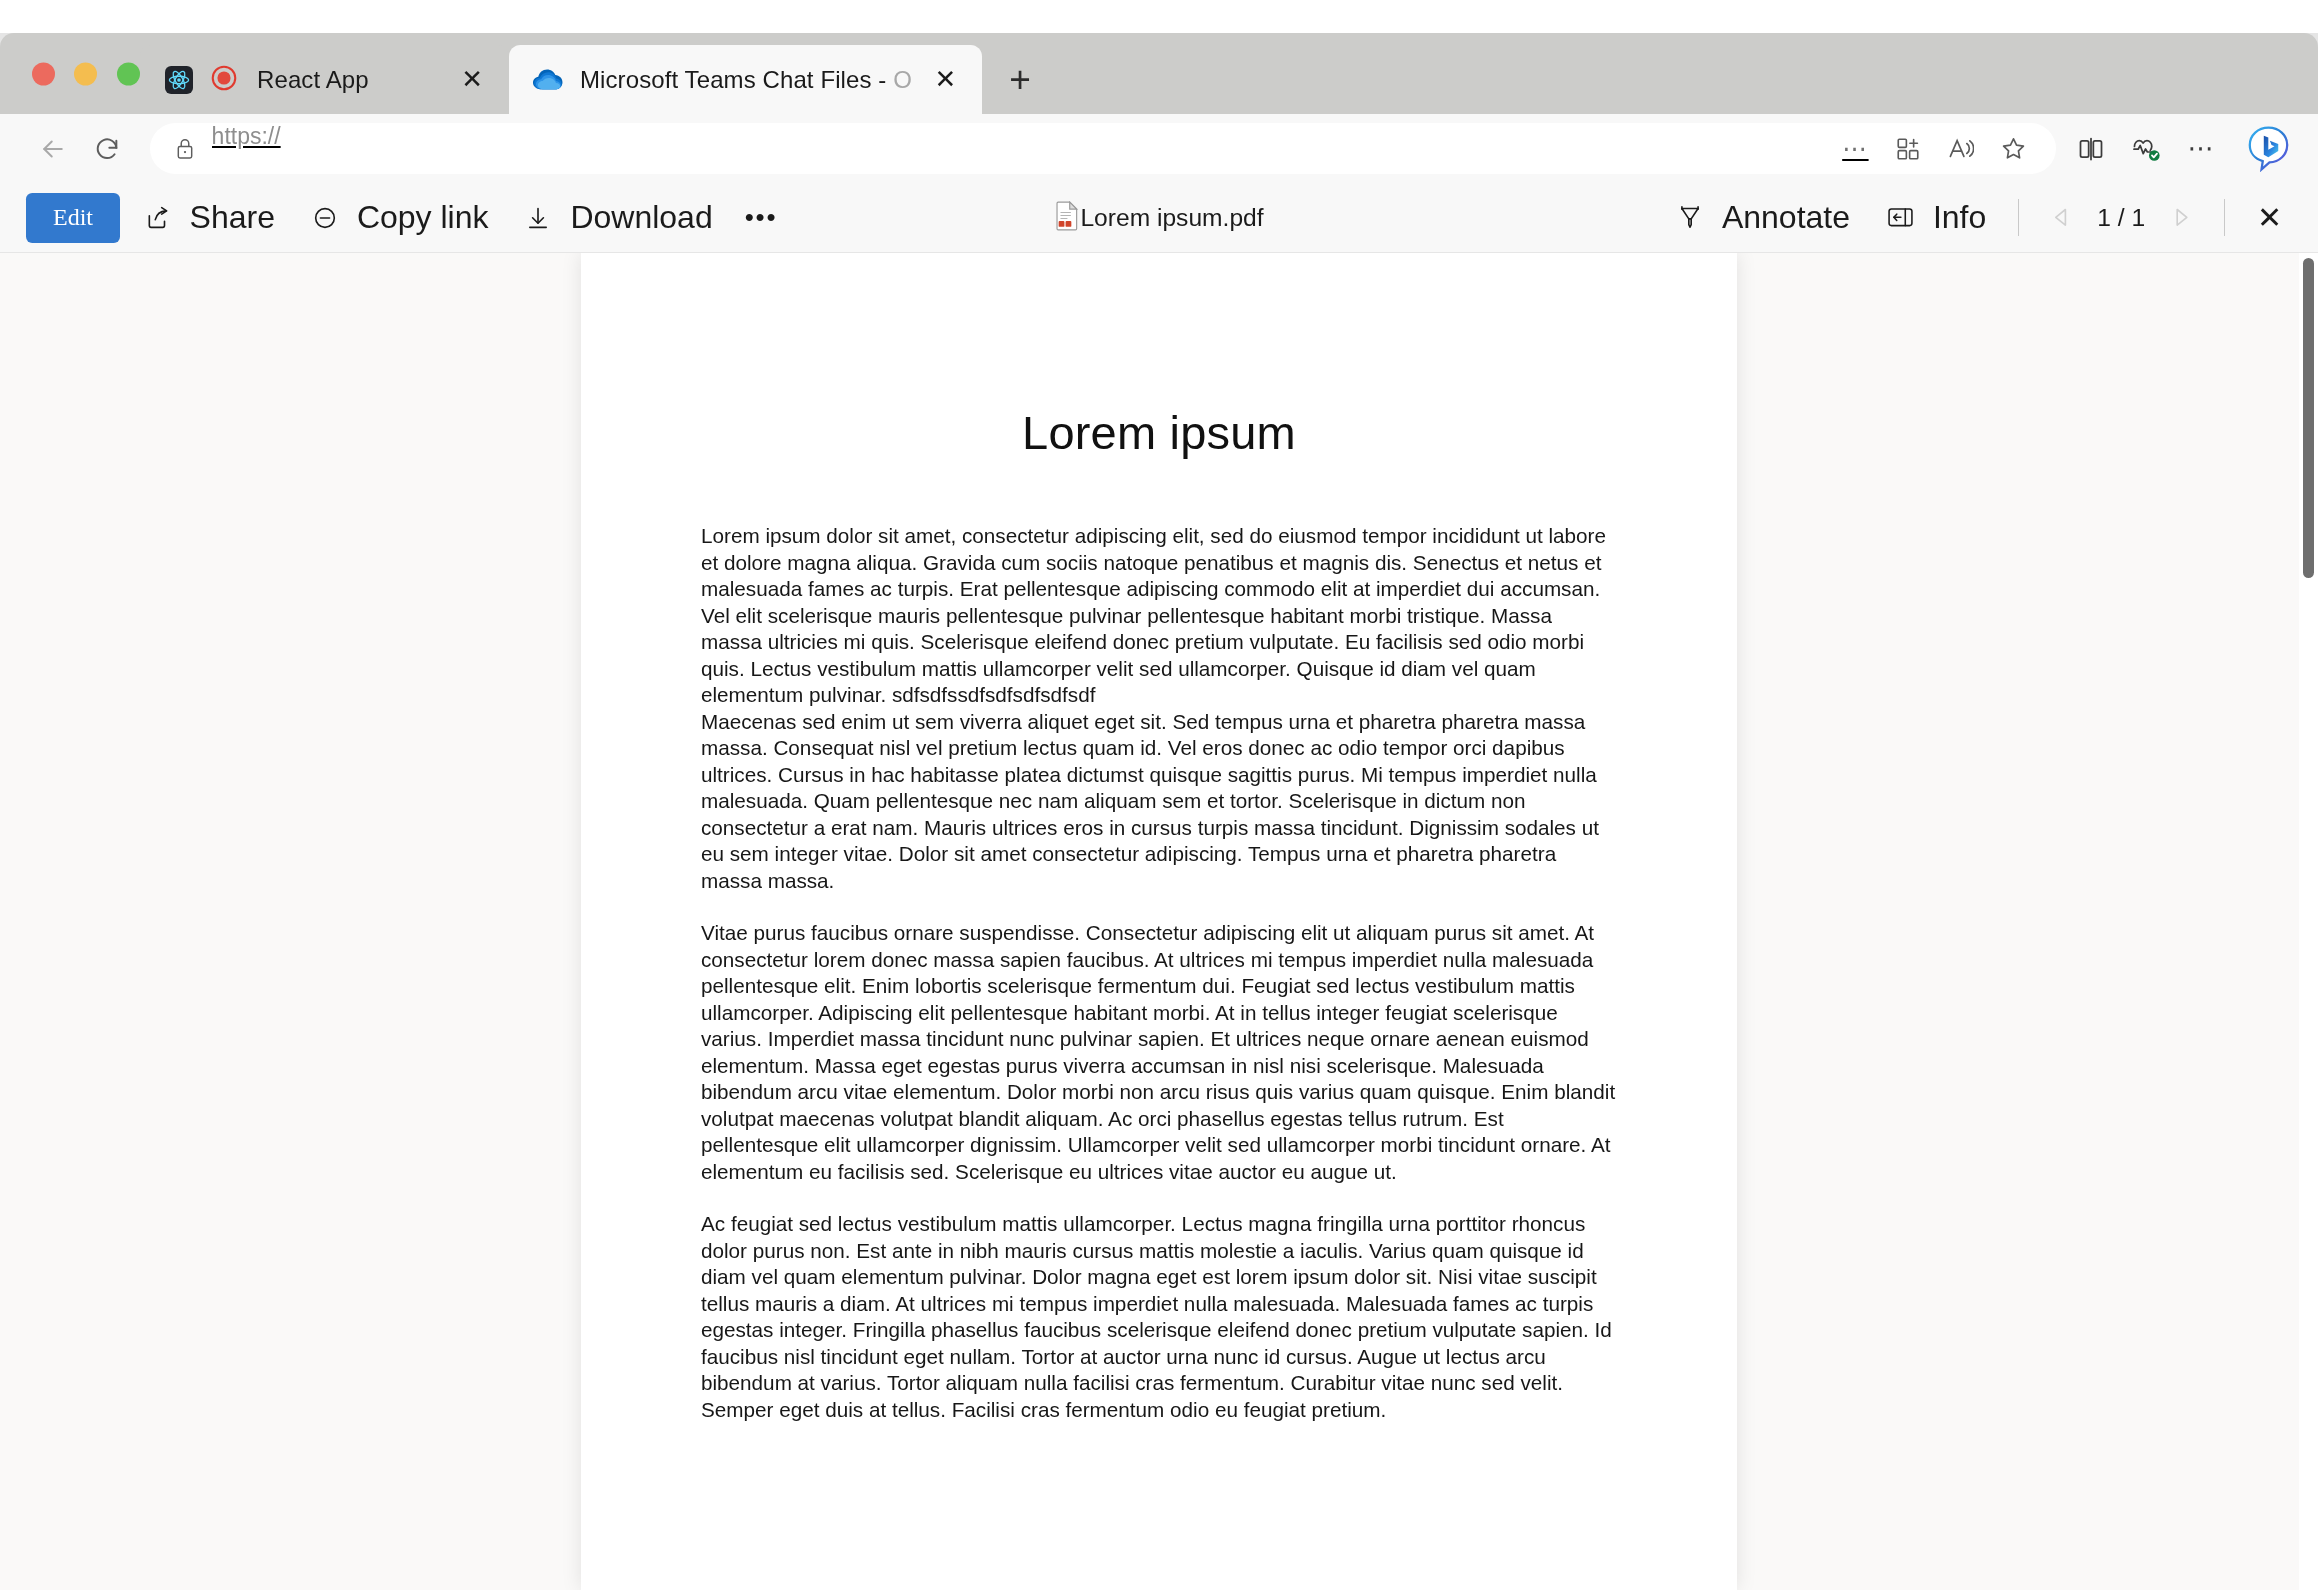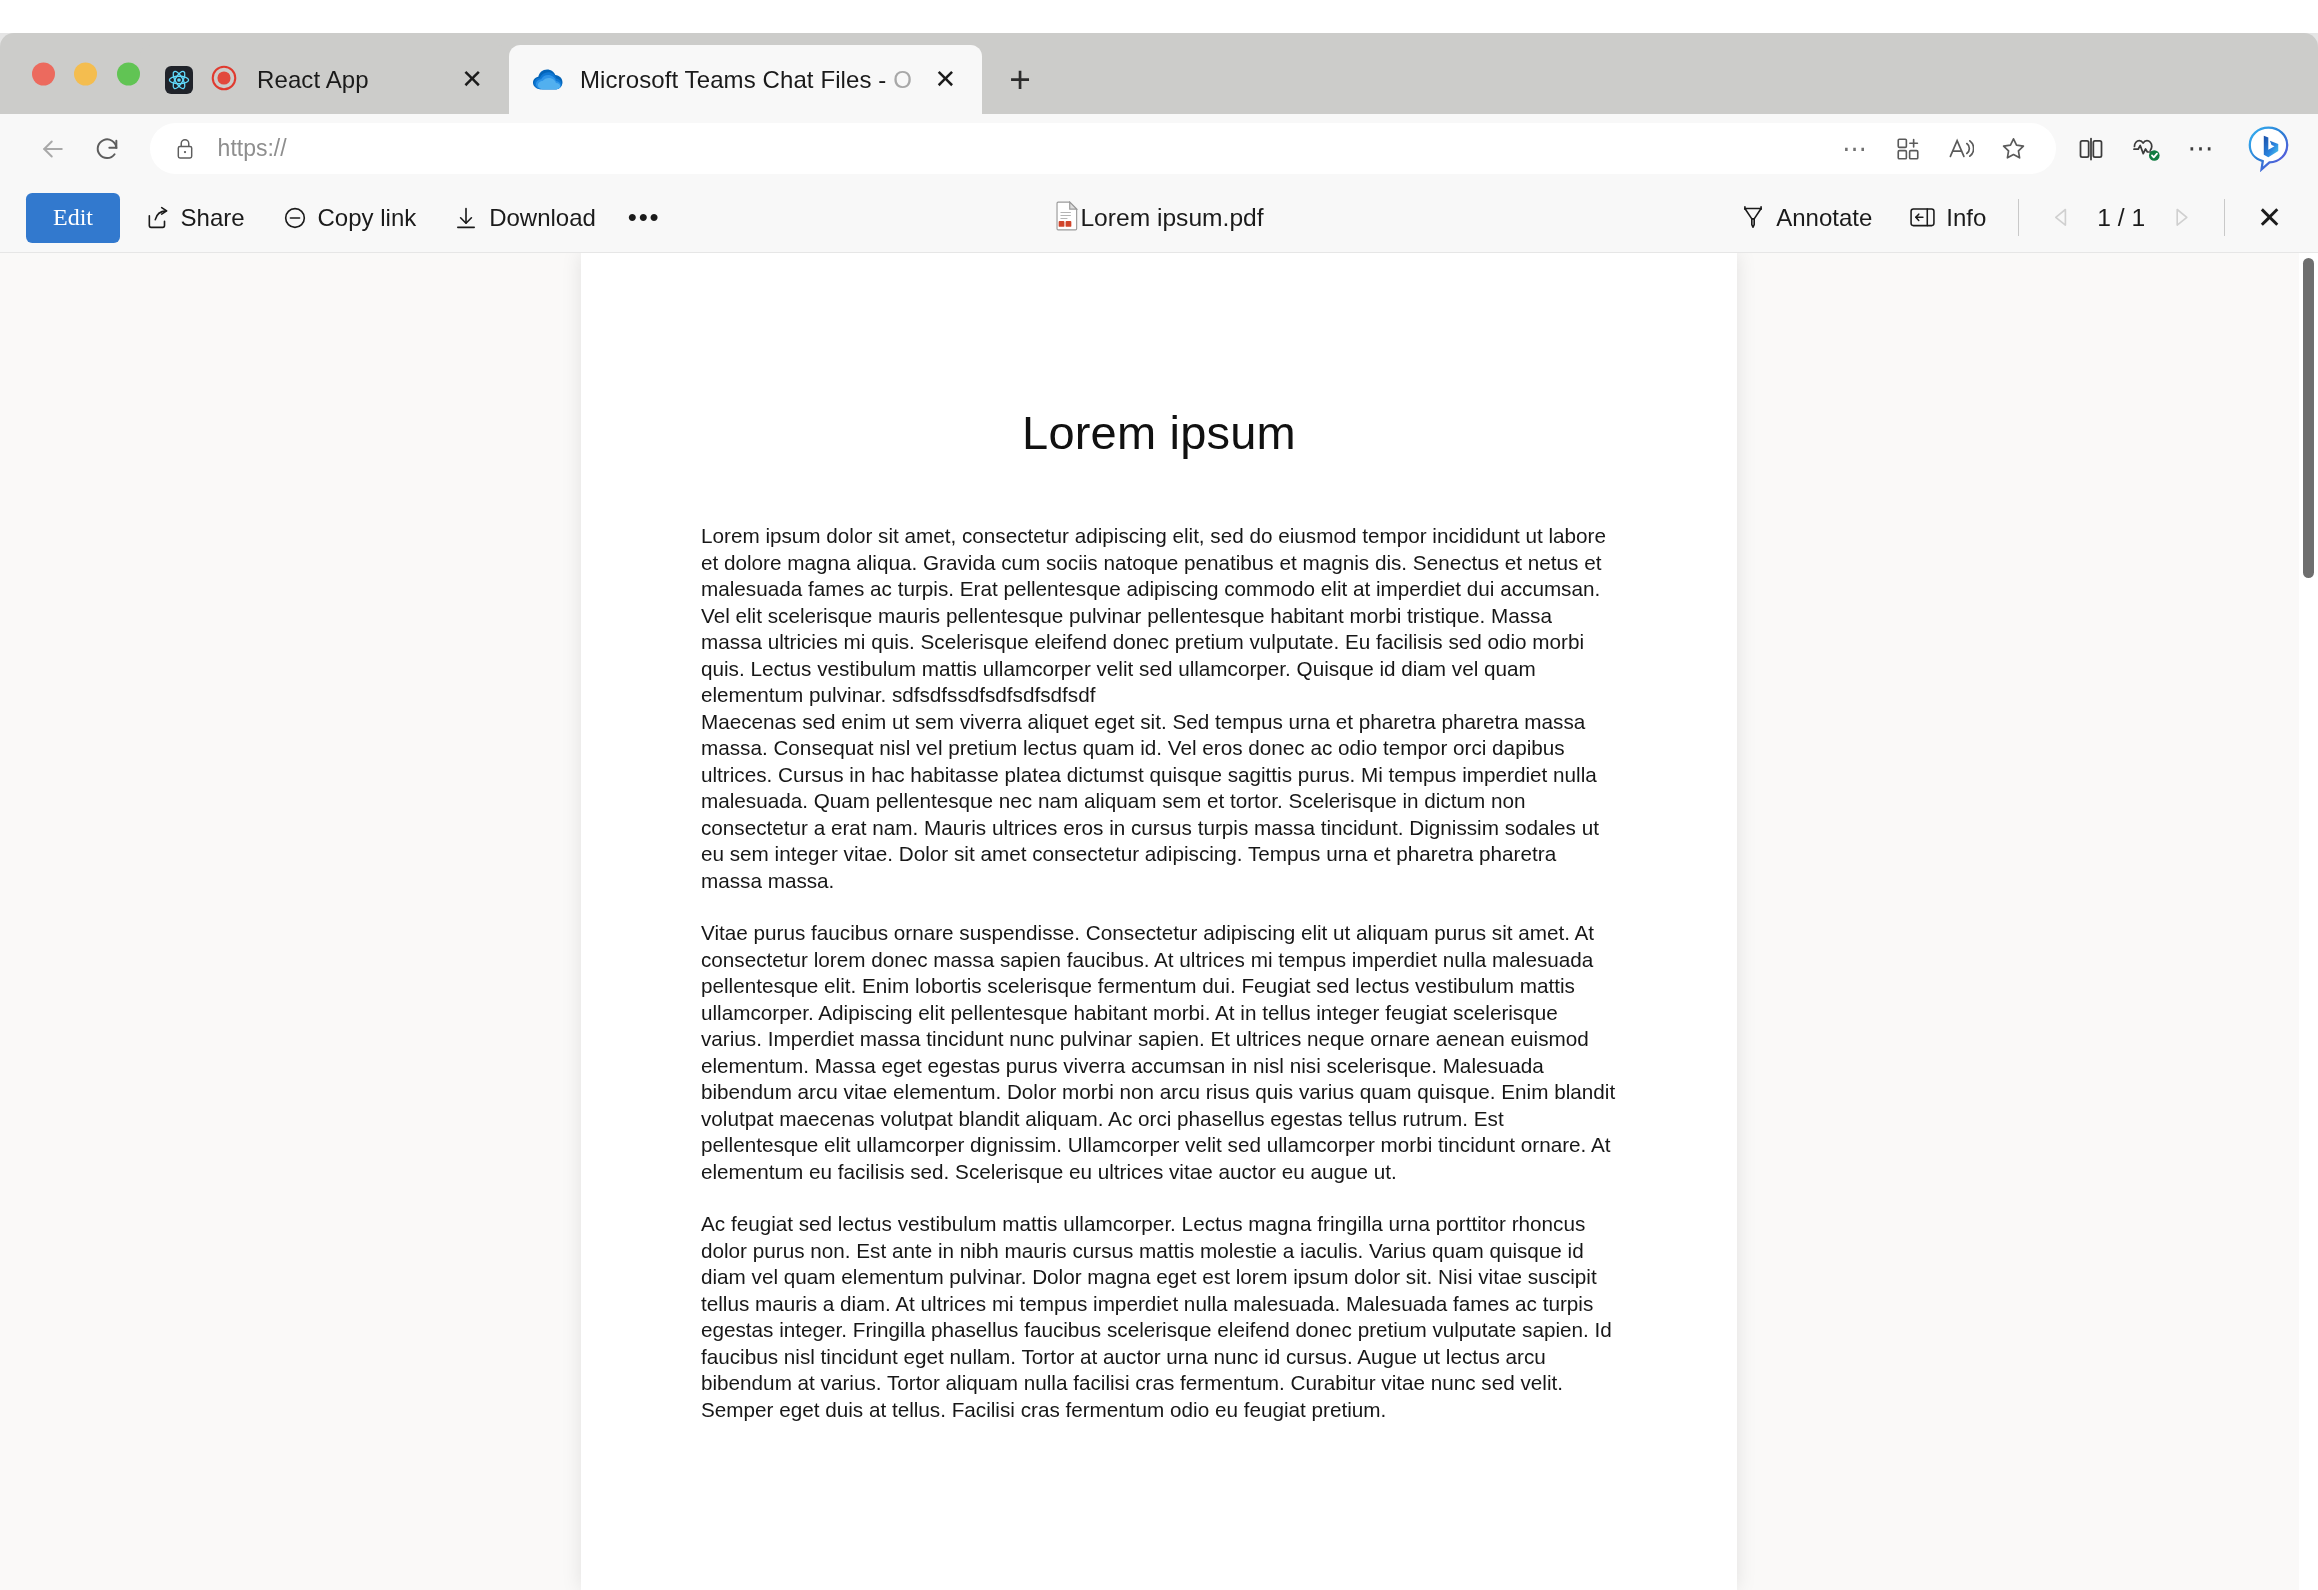--- a/index.html
+++ b/index.html
@@ -86,10 +86,11 @@
     flex: 1 1 auto; height: 51px;
     background: #ffffff;
     border-radius: 25.5px;
-    display: flex; align-items: center;
+    display: flex; 
     margin: 0 14px 0 16px;
     padding: 0 19.3px 0 24.6px;
-    gap: 22px;
+    gap: 16px;
+    text-decoration: underline;
   }
   .lock { flex: 0 0 21px; display: flex; align-items: center; }
   .omnitext {

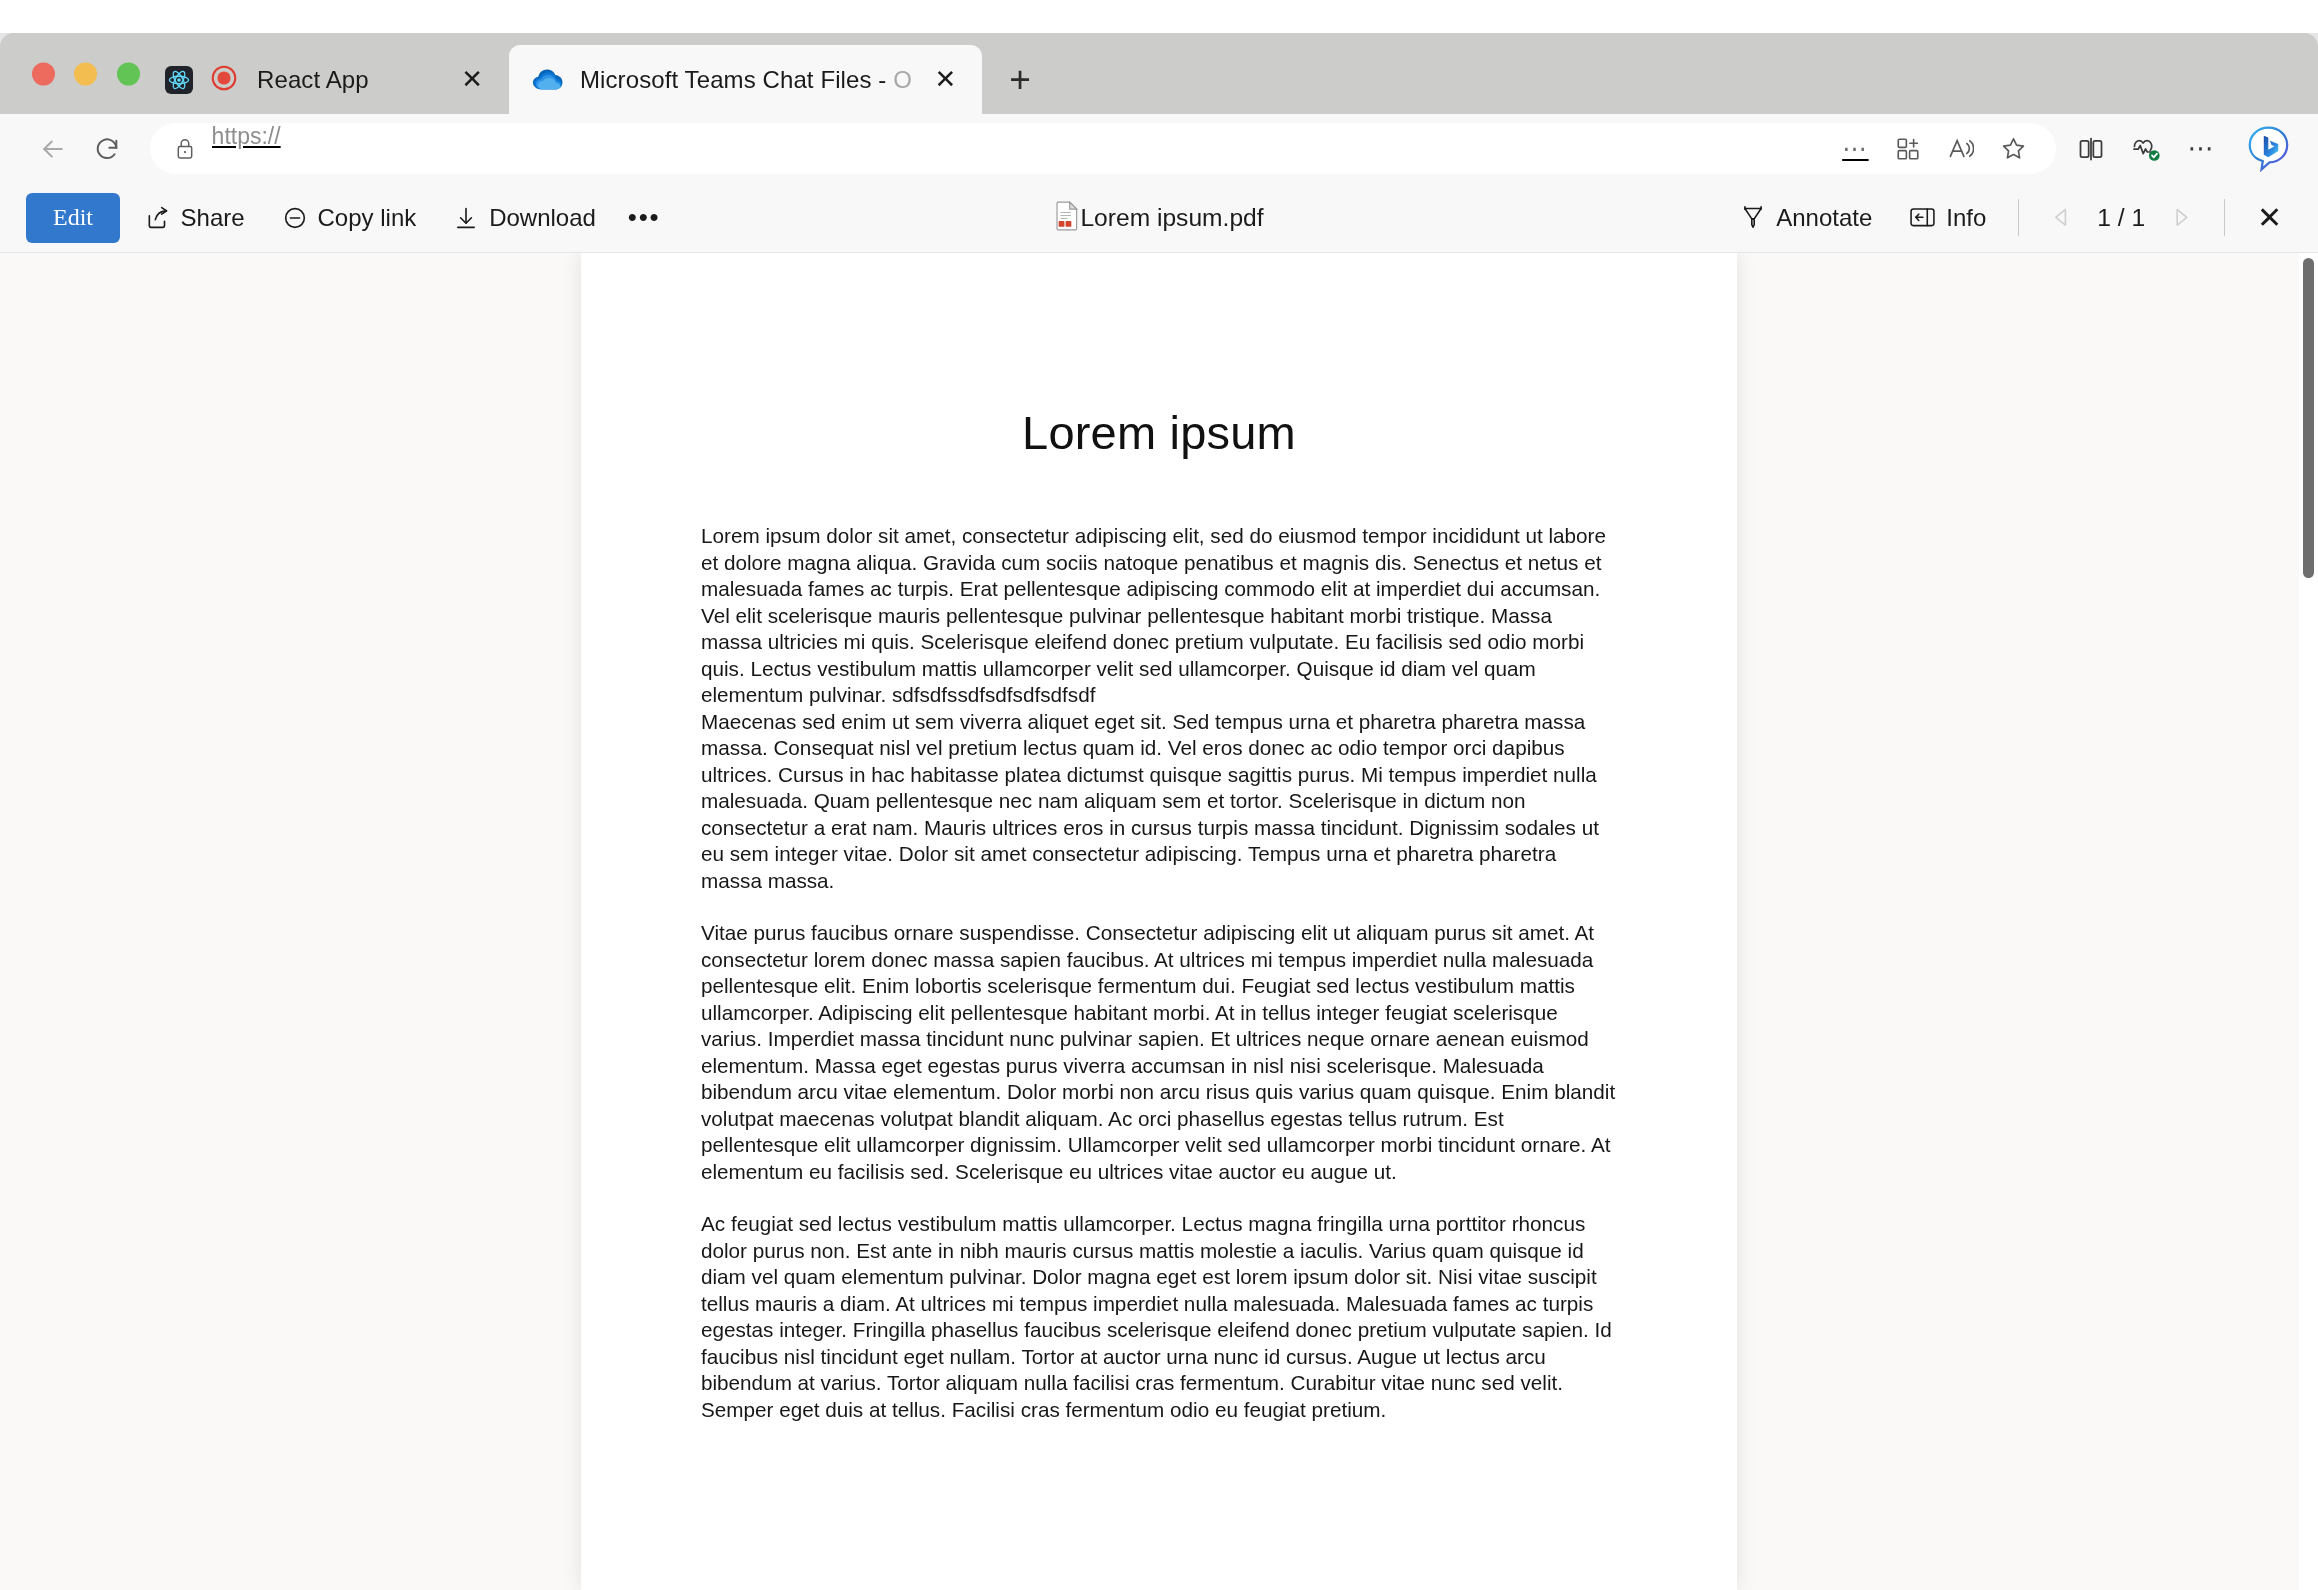--- a/index.html
+++ b/index.html
@@ -126,9 +126,9 @@
     font-family: Liberation Serif, serif;
   }
   .cmd {
-    display: flex; align-items: center; gap: 10px;
+    display: flex; align-items: center; gap: 19px;
     height: 50px; padding: 0 12.3px;
-    font-size: 24px; color: #1b1b1b;
+    font-size: 32px; color: #1b1b1b;
     margin-left: 12.3px;
     white-space: nowrap;
   }

